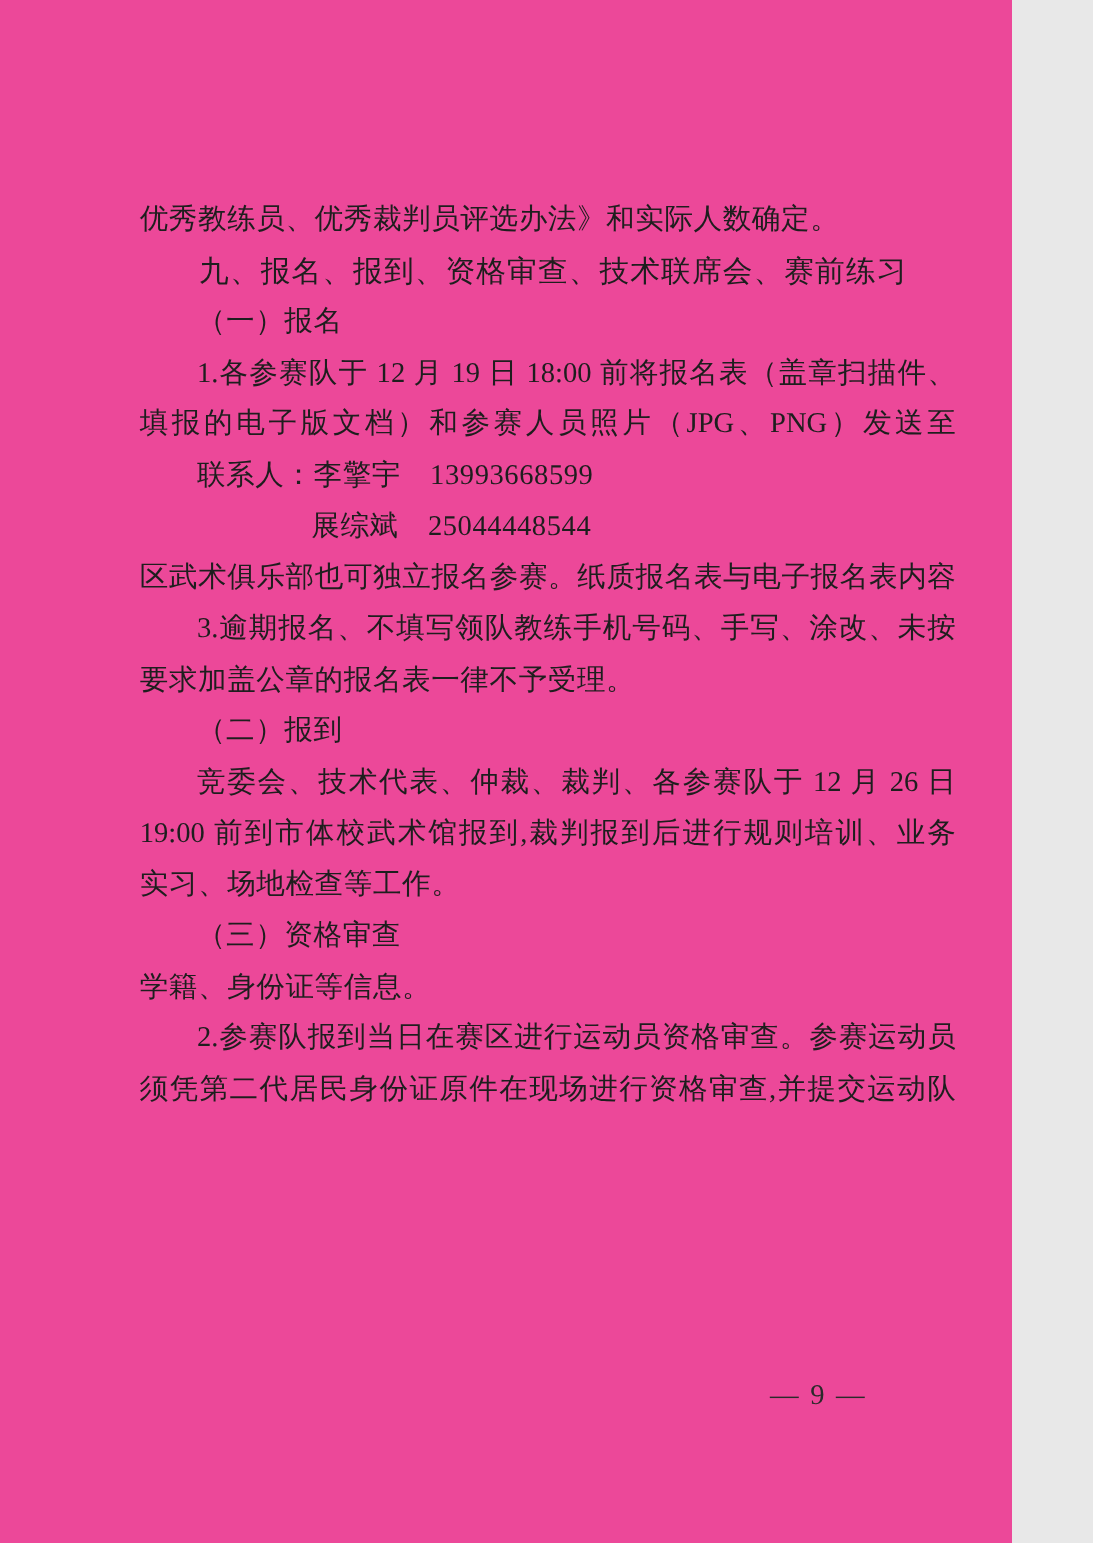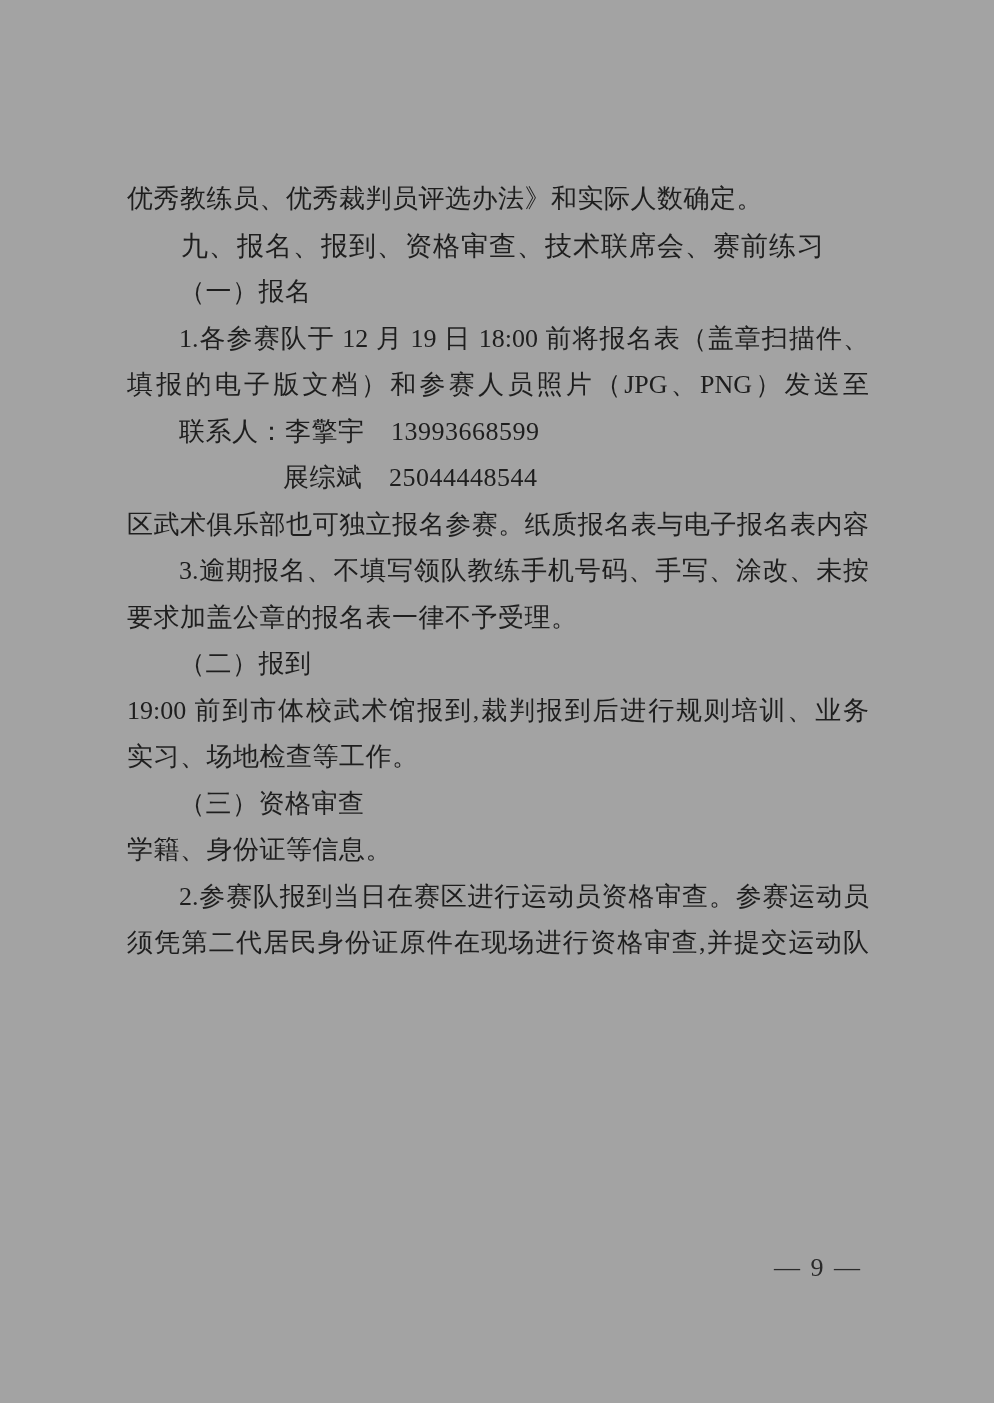--- a/index.html
+++ b/index.html
@@ -9,10 +9,10 @@
   }
   .page {
     position: relative;
-    width: 994px;
+    width: 920px;
     height: 1403px;
     margin: 0;
-    background: #a3a3a3;
+    background: #ec4899;
     color: #1e1e1e;
     font-family: "Liberation Serif", "DejaVu Serif", serif;
     overflow: hidden;

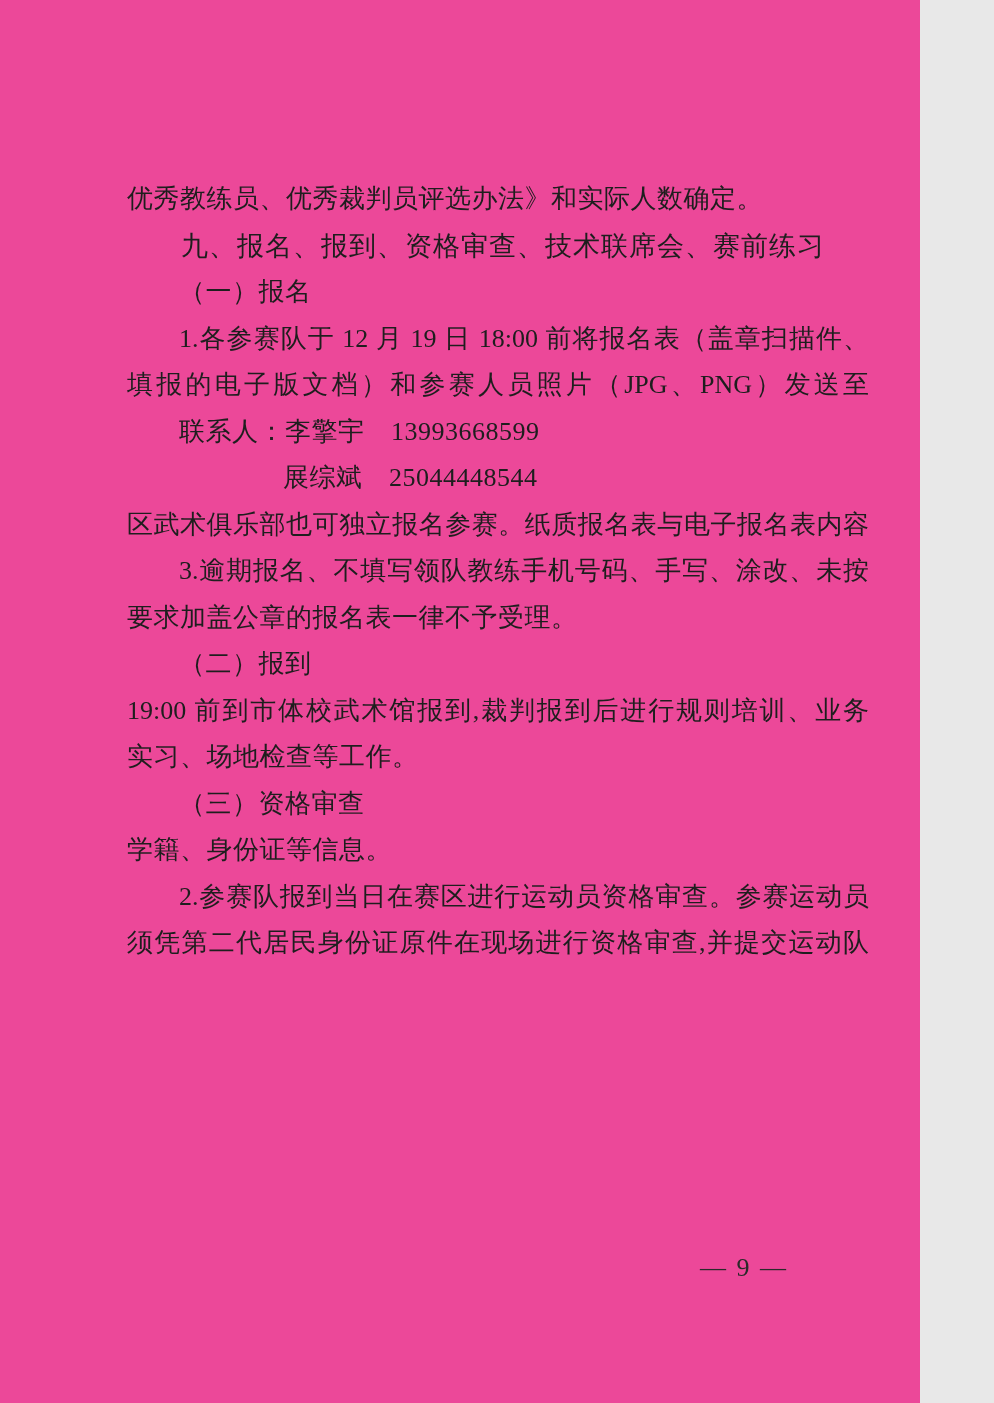--- a/index.html
+++ b/index.html
@@ -72,6 +72,7 @@
     <div class="line ind2 jfull">3.逾期报名、不填写领队教练手机号码、手写、涂改、未按</div>
     <div class="line">要求加盖公章的报名表一律不予受理。</div>
     <div class="line ind2">（二）报到</div>
+    <div class="line ind2 jfull">竞委会、技术代表、仲裁、裁判、各参赛队于 12 月 26 日</div>
     <div class="line jfull">19:00 前到市体校武术馆报到,裁判报到后进行规则培训、业务</div>
     <div class="line">实习、场地检查等工作。</div>
     <div class="line ind2">（三）资格审查</div>

